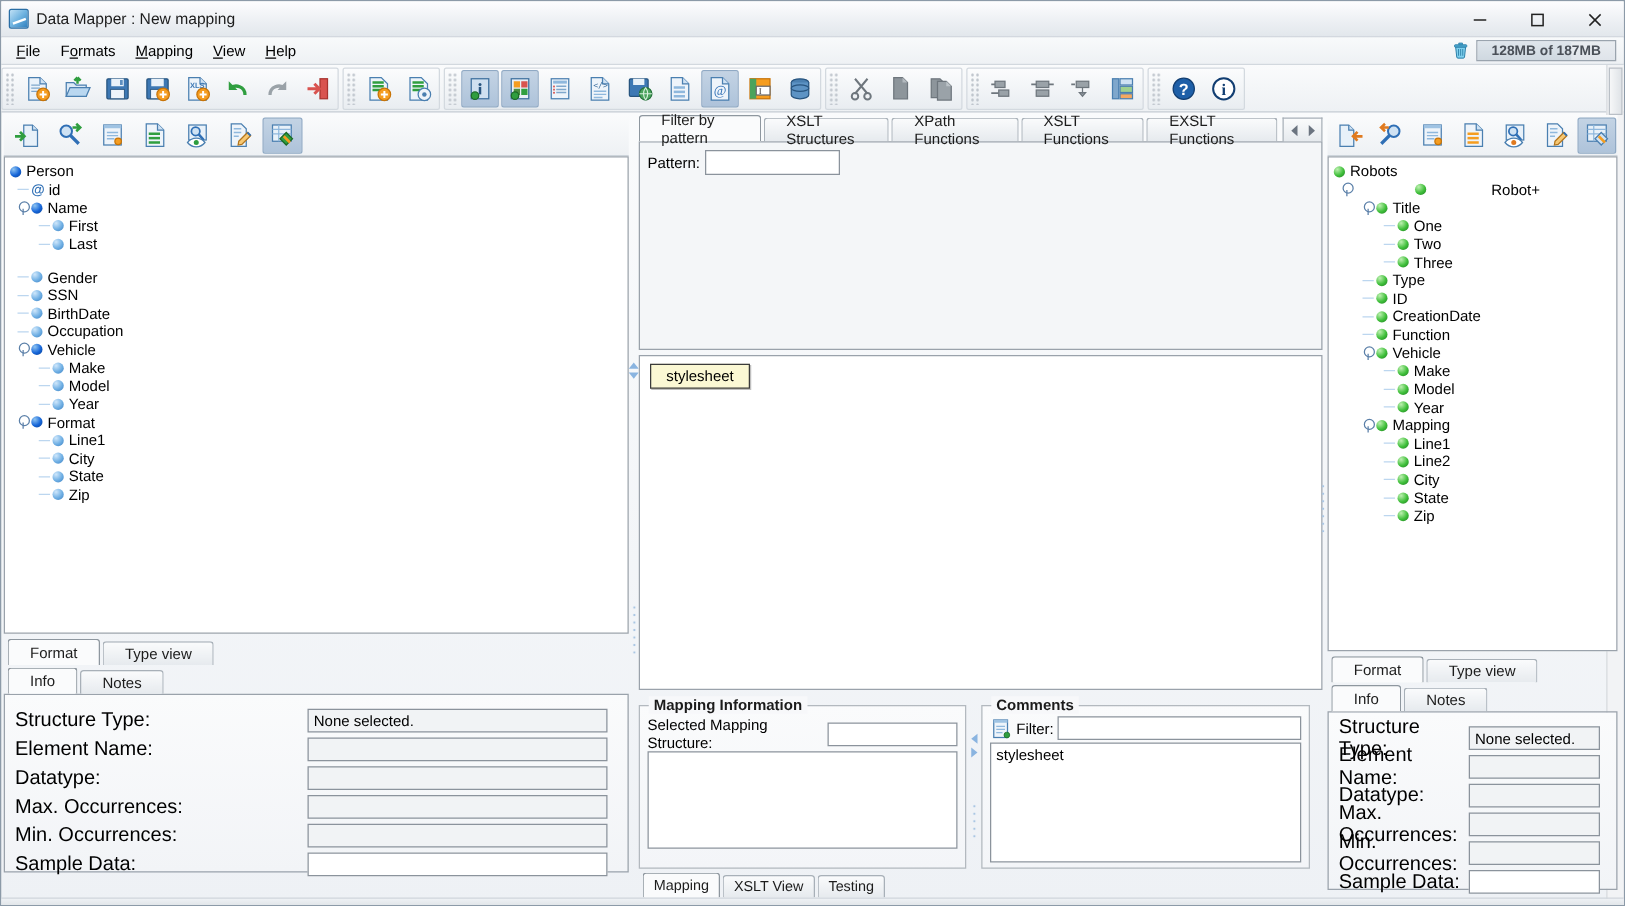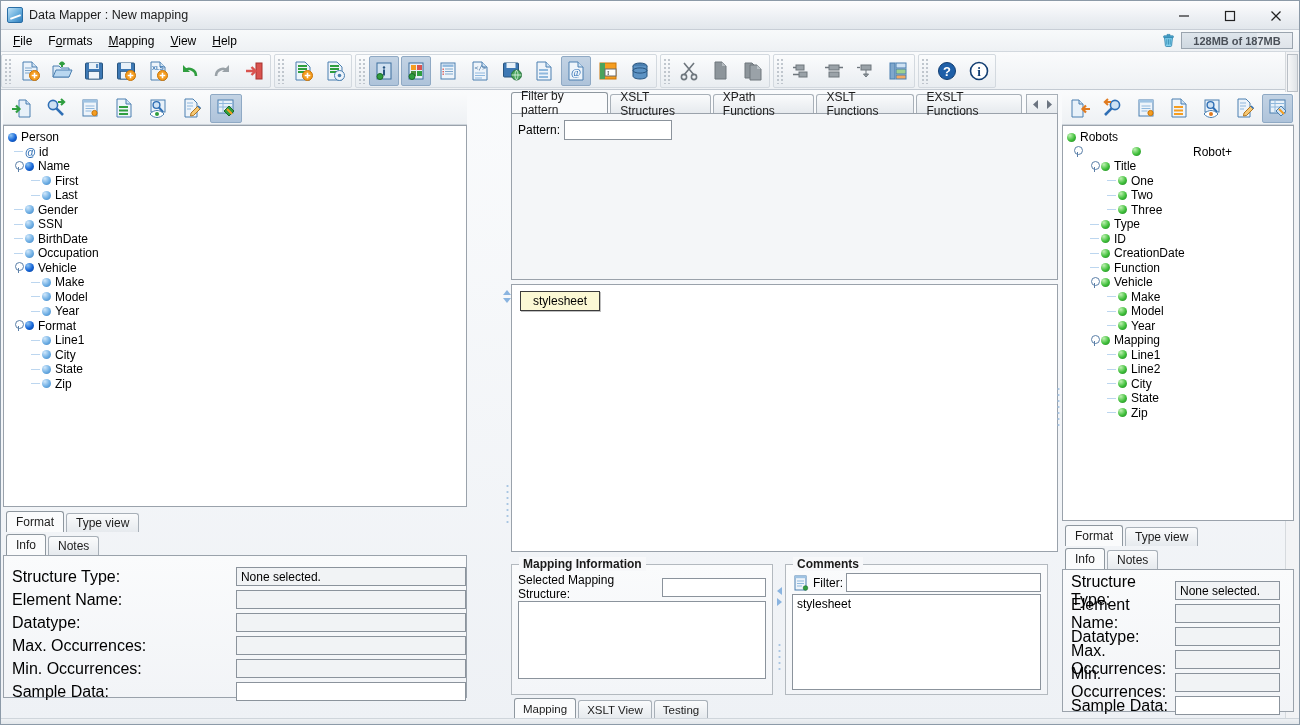--- a/index.html
+++ b/index.html
@@ -140,7 +140,7 @@
   
   .tabstrip { display: flex; align-items: flex-end; height: 21px; padding-left: 3px; }
   .tab {
-    height: 19px; padding: 0 9px; display: flex; align-items: center;
+    height: 19px; padding: 0 17px; display: flex; align-items: center;
     font-size: 12px;
     background: linear-gradient(to bottom,#fafbfc,#e6eaee);
     border: 1px solid #a8b0b8; border-bottom: none;

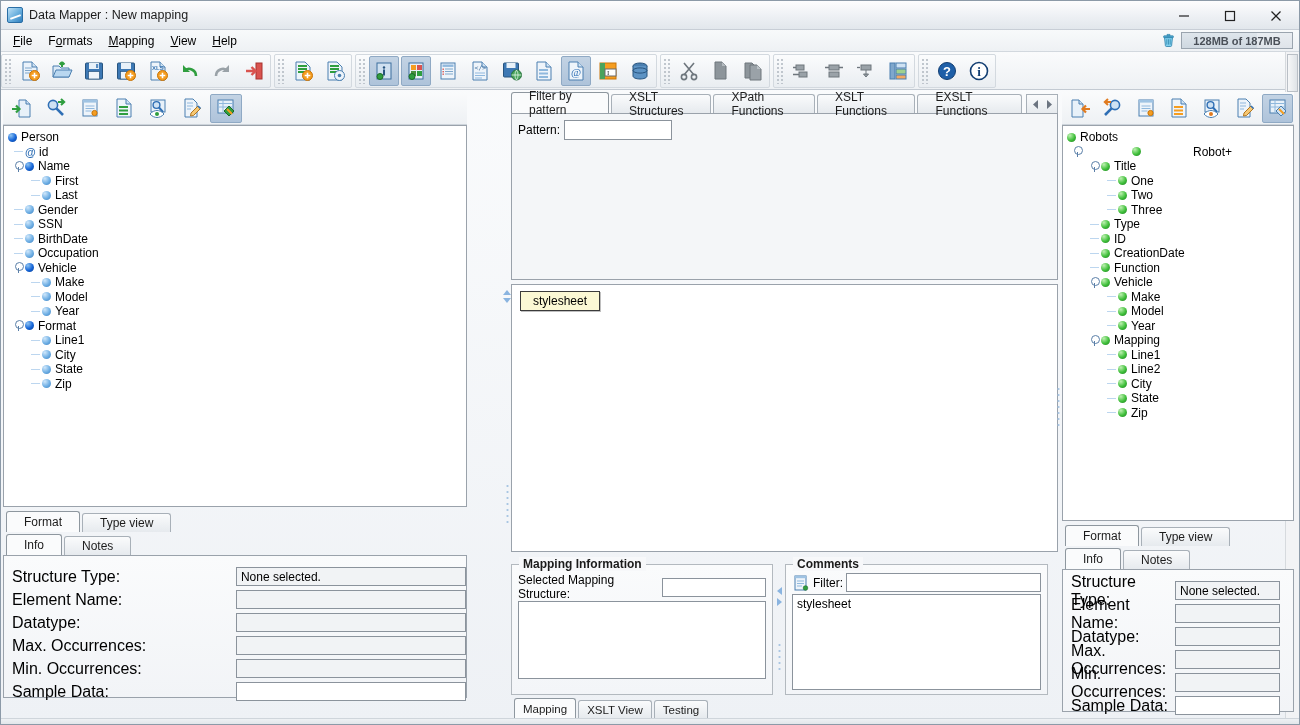--- a/index.html
+++ b/index.html
@@ -99,7 +99,7 @@
   .tbbtn svg { display: block; }
 
   
-  .panel-left  { position: absolute; left: 2px;  top: 91px; width: 464px; bottom: 4px; }
+  .panel-left  { position: absolute; left: 2px;  top: 91px; width: 500px; bottom: 4px; }
   .panel-mid   { position: absolute; left: 510px; top: 91px; width: 547px; bottom: 4px; }
   .panel-right { position: absolute; left: 1061px; top: 91px; width: 232px; bottom: 4px; }
 

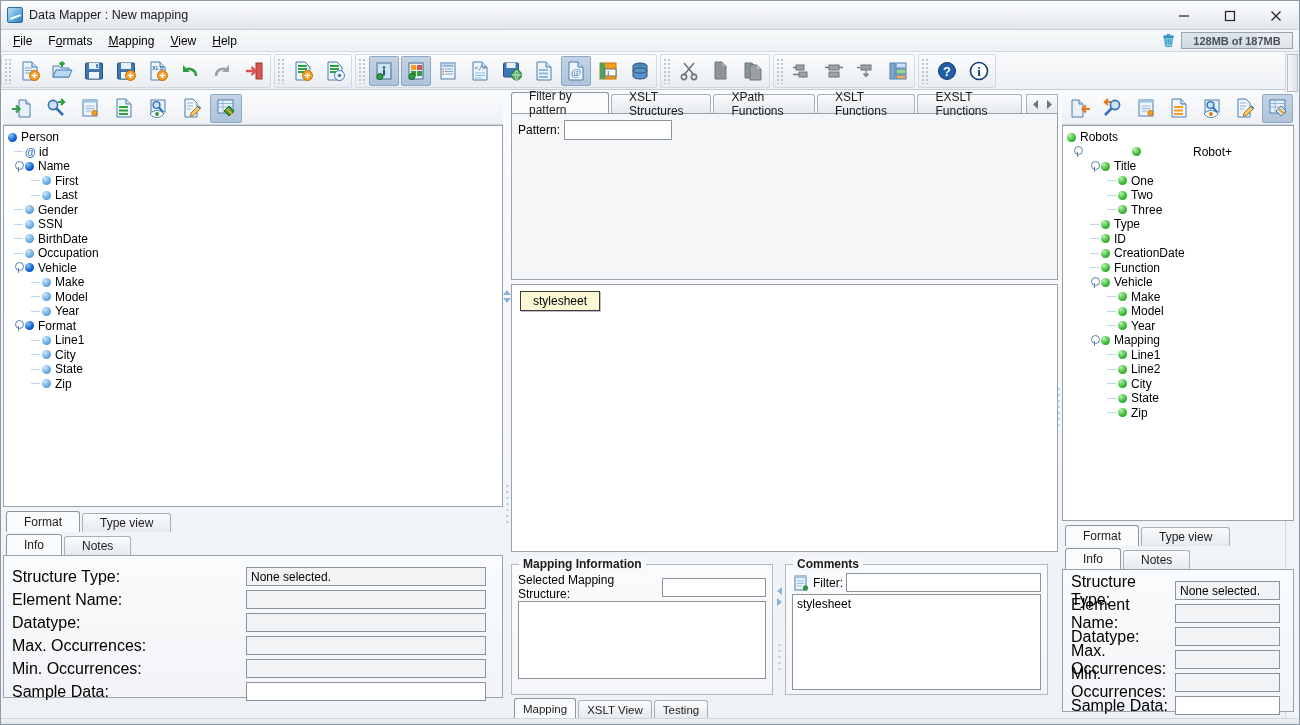--- a/index.html
+++ b/index.html
@@ -618,7 +618,7 @@
             <span class="bullet light-blue"></span>
             <span class="lbl">Last</span>
           </div>
-          <div class="tnode" style="padding-left: 17px;">
+          <div class="tnode" style="padding-left: 17px; margin-top: 12px;">
             <span style="width: 9px; height: 1px; background: rgb(188, 214, 239); margin-left: -11px; margin-right: 2px; flex: 0 0 auto;"></span>
             <span class="bullet light-blue"></span>
             <span class="lbl">Gender</span>

